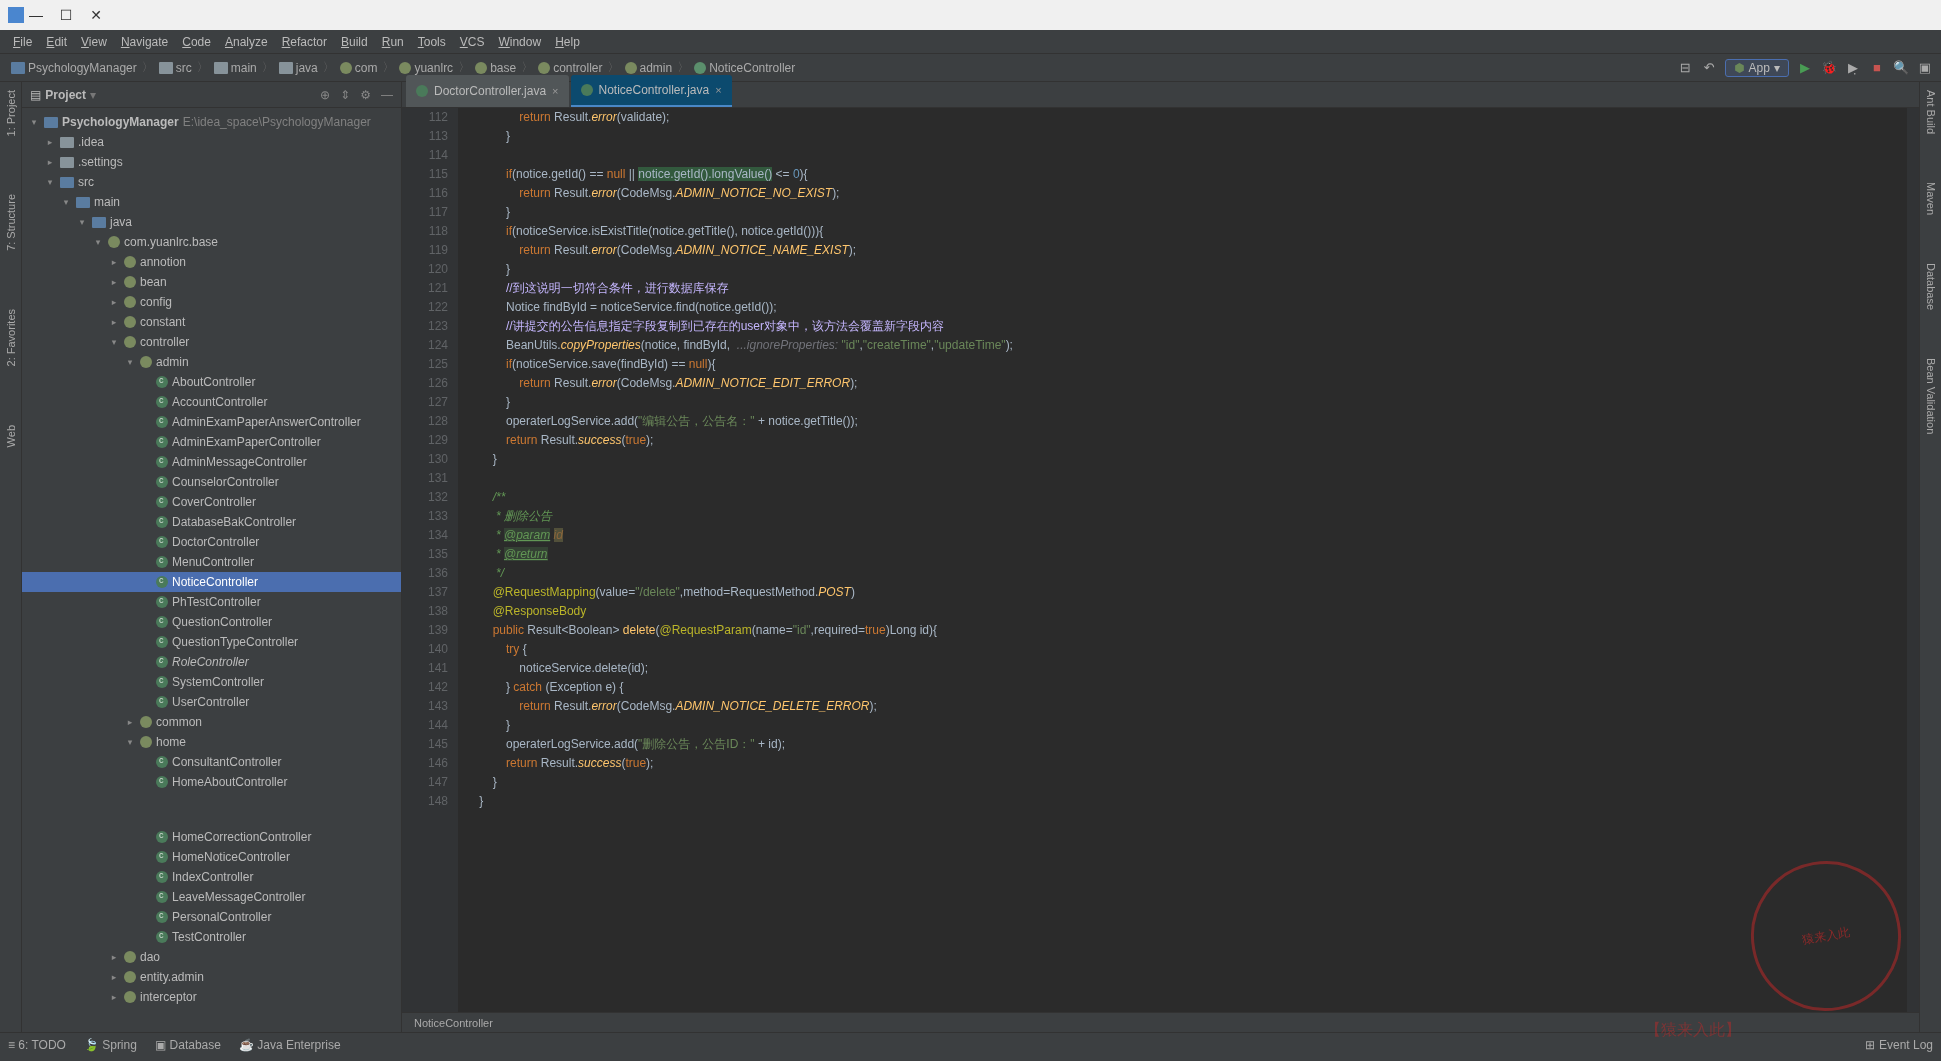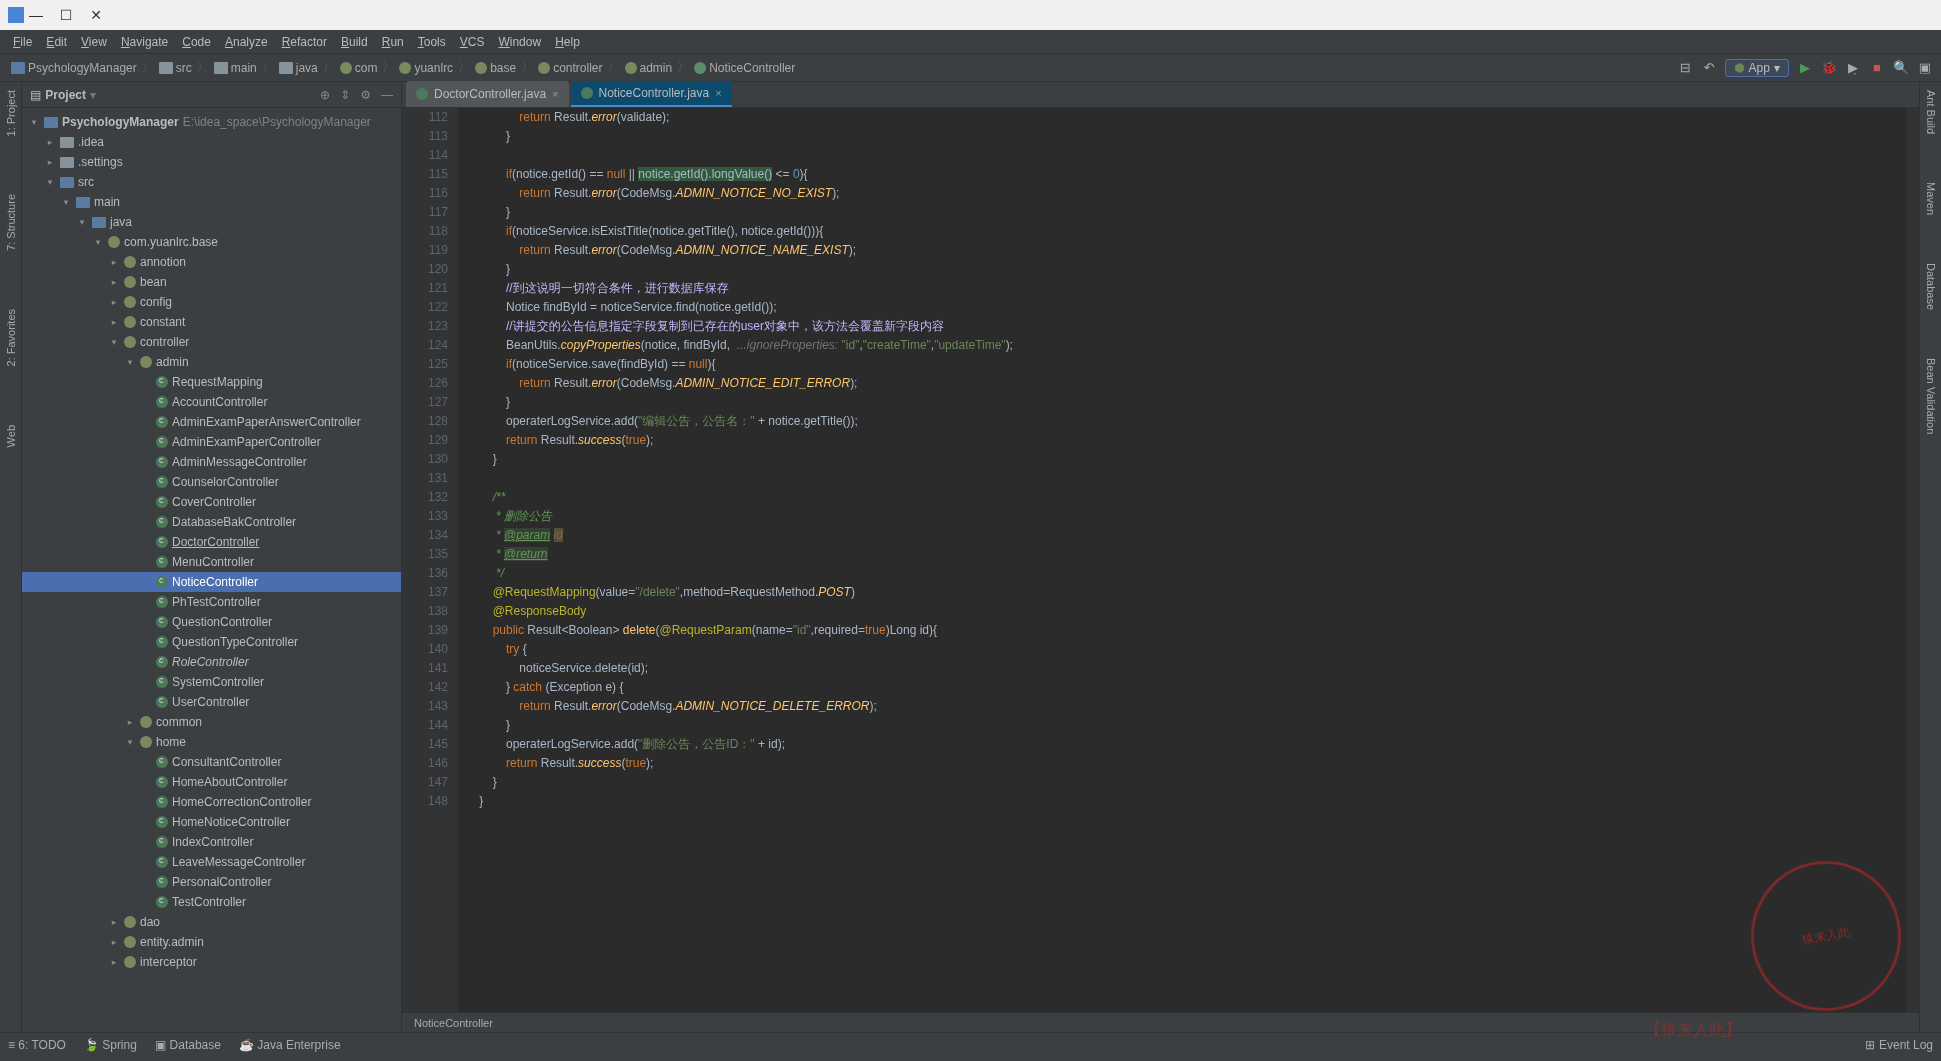--- a/index.html
+++ b/index.html
@@ -48,7 +48,7 @@
 .node .dim { color:#808080; margin-left:4px; }
 .editor { flex:1; display:flex; flex-direction:column; background:#2b2b2b; }
 .tabs { height:26px; background:#3c3f41; display:flex; align-items:flex-end; border-bottom:1px solid #323232; padding-left:4px; }
-.tab { height:26px; padding:0 10px; display:flex; align-items:center; gap:6px; background:#515658; color:#bbb; border-radius:3px 3px 0 0; margin-right:2px; cursor:pointer; }
+.tab { height:32px; padding:0 10px; display:flex; align-items:center; gap:6px; background:#515658; color:#bbb; border-radius:3px 3px 0 0; margin-right:2px; cursor:pointer; }
 .tab.active { background:#0c4a6e; border-bottom:2px solid #4a88c7; }
 .tab .cic { width:12px; height:12px; background:#4a7a5a; border-radius:50%; }
 .tab .x { color:#999; font-size:11px; }

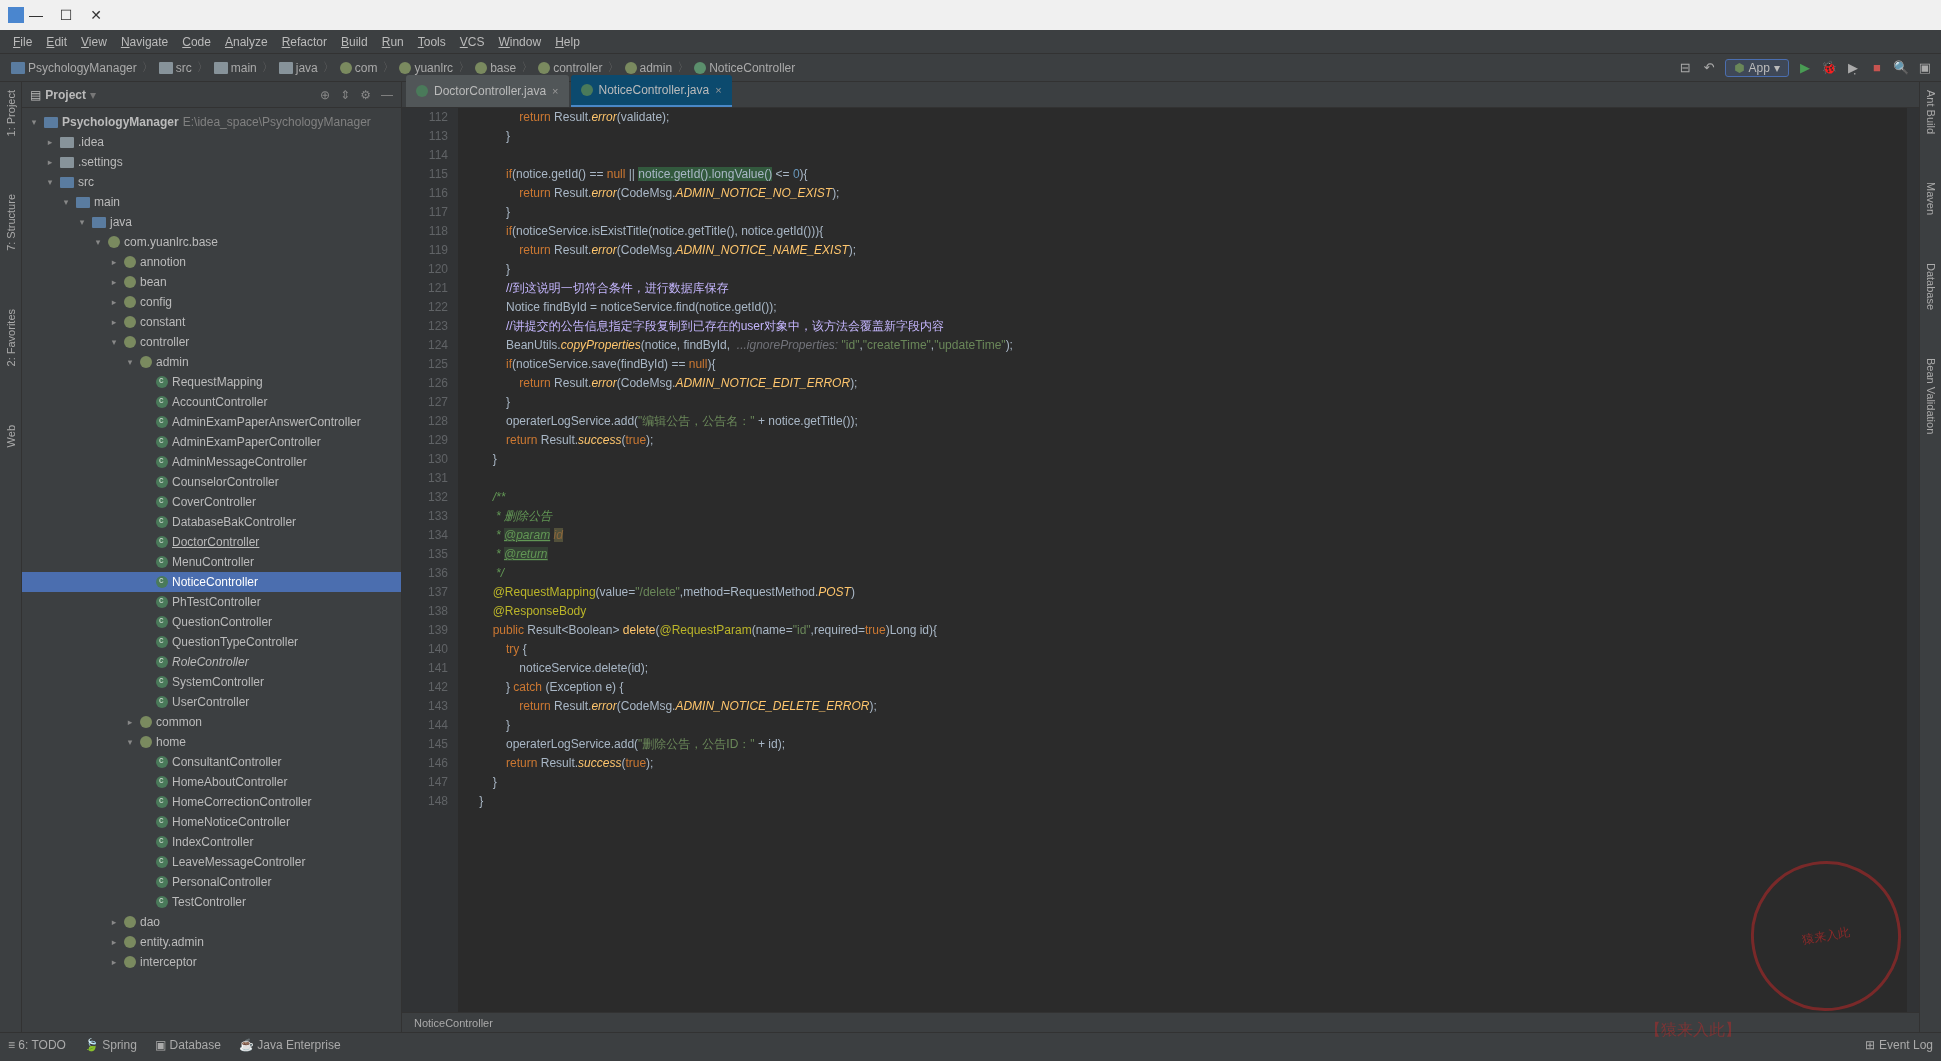--- a/index.html
+++ b/index.html
@@ -266,7 +266,7 @@
         <div class="node" style="padding-left: 118px;">
           <span class="arrow"></span>
           <span class="nic clsic"></span>
-          <span class="txt">RequestMapping</span>
+          <span class="txt">AboutController</span>
         </div>
         <div class="node" style="padding-left: 118px;">
           <span class="arrow"></span>

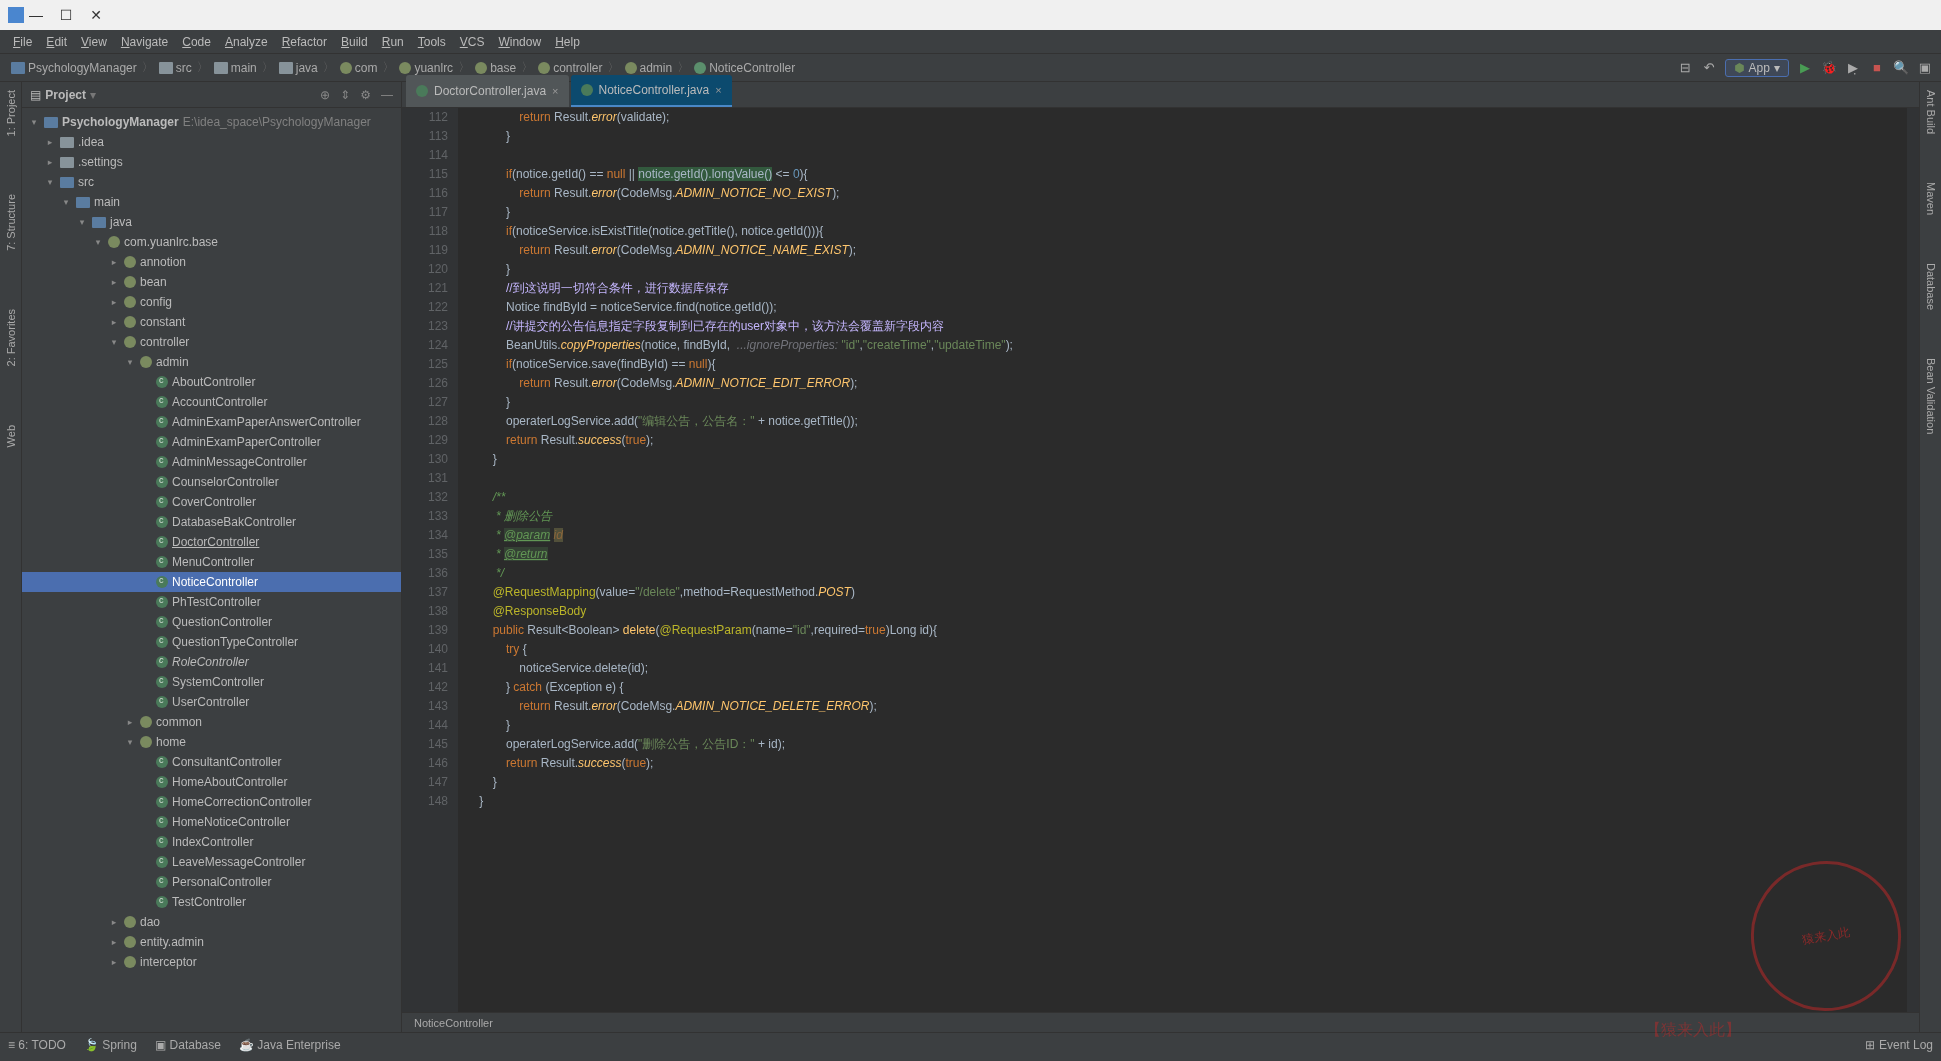--- a/index.html
+++ b/index.html
@@ -303,7 +303,7 @@
           <span class="nic clsic"></span>
           <span class="txt">DatabaseBakController</span>
         </div>
-        <div class="node" style="padding-left: 118px; text-decoration: underline;">
+        <div class="node" style="padding-left: 118px;">
           <span class="arrow"></span>
           <span class="nic clsic"></span>
           <span class="txt">DoctorController</span>

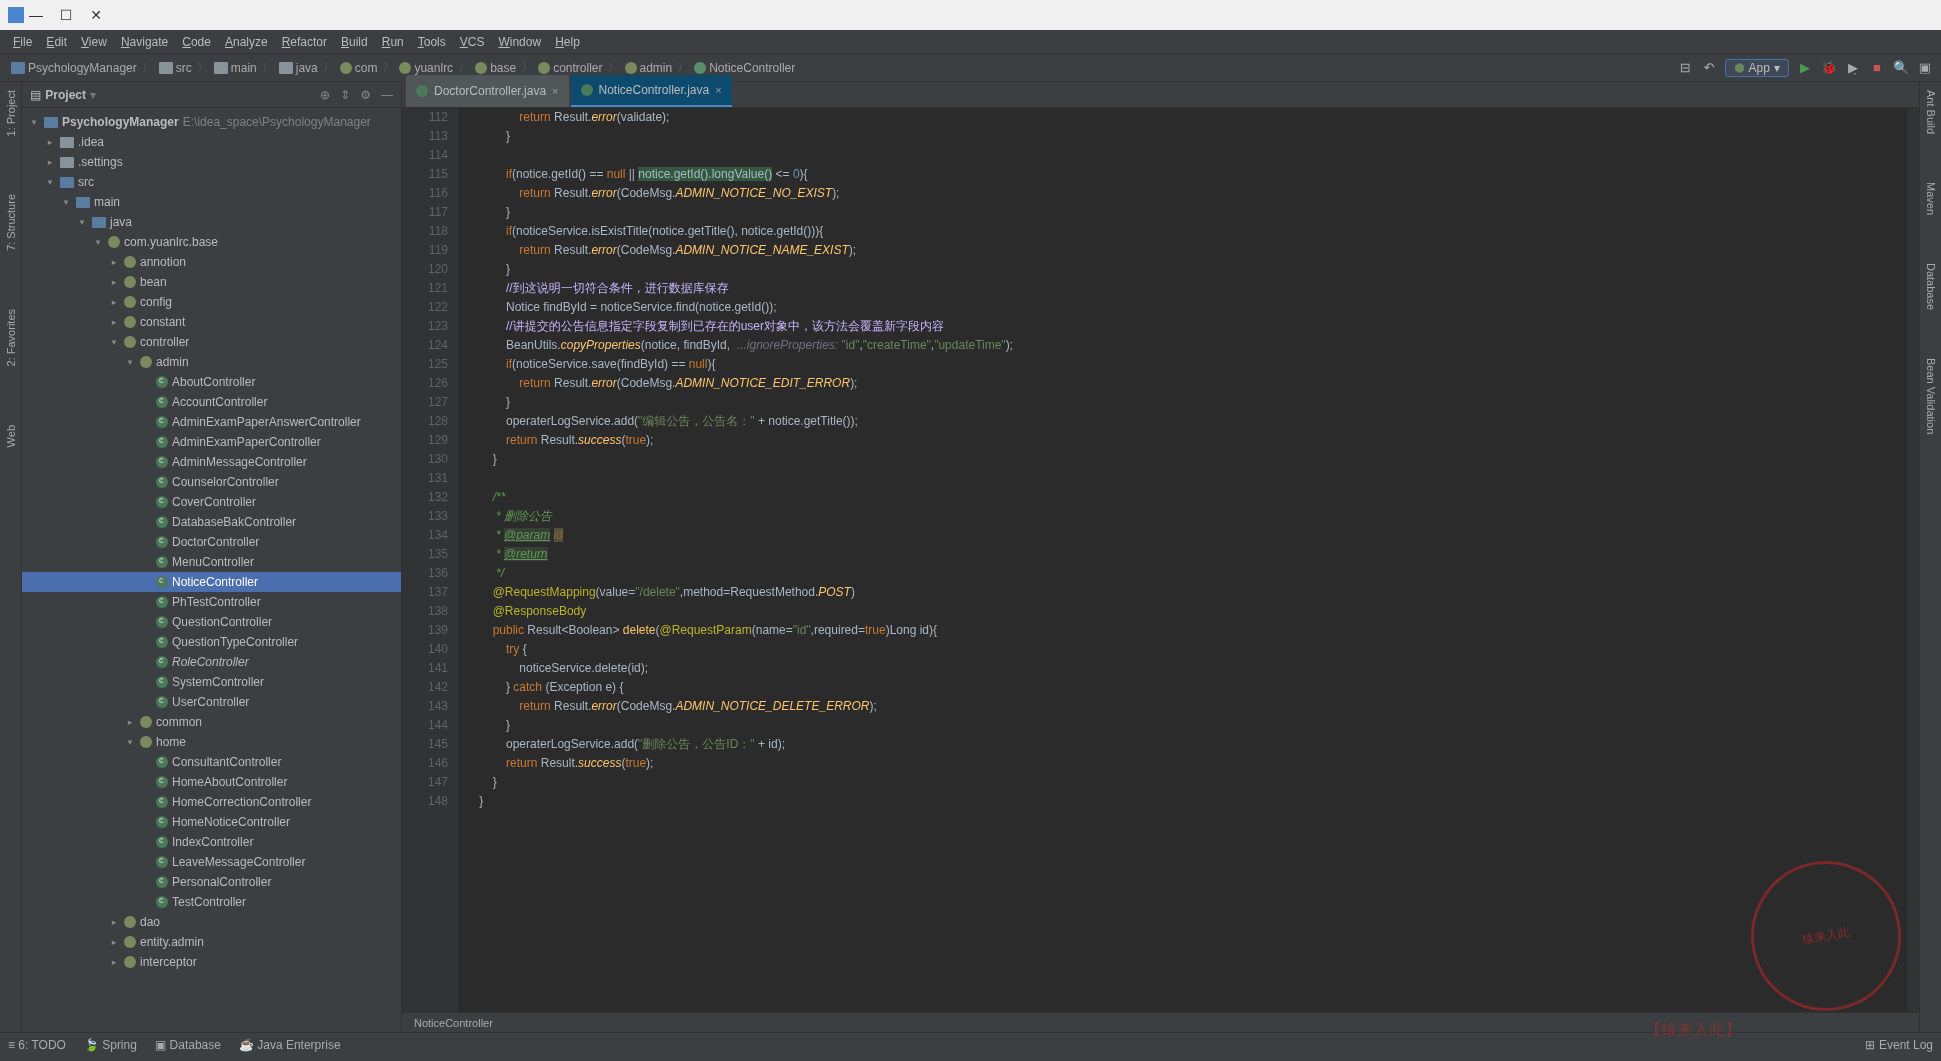--- a/index.html
+++ b/index.html
@@ -368,7 +368,7 @@
           <span class="nic clsic"></span>
           <span class="txt">HomeAboutController</span>
         </div>
-        <div class="node" style="padding-left: 118px;">
+        <div class="node" style="padding-left: 118px; margin-top: 35px;">
           <span class="arrow"></span>
           <span class="nic clsic"></span>
           <span class="txt">HomeCorrectionController</span>

